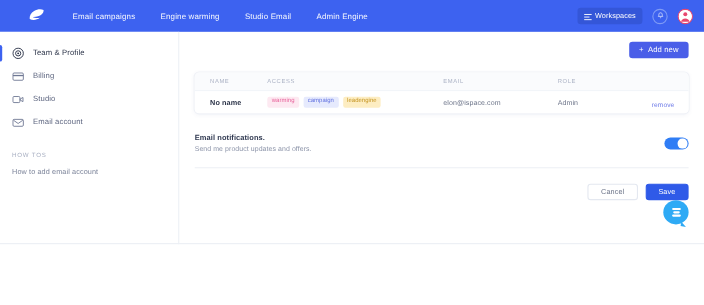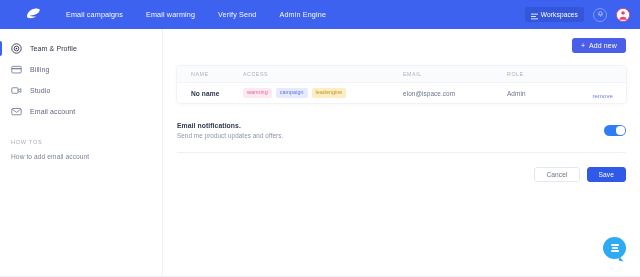--- a/index.html
+++ b/index.html
@@ -20,7 +20,7 @@
   #app {
     position: relative;
     width: 640px;
-    height: 277px;
+    height: 222px;
     background: #ffffff;
     display: flex;
     flex-direction: column;

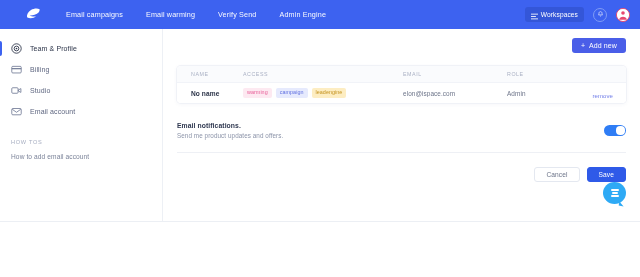--- a/index.html
+++ b/index.html
@@ -415,7 +415,7 @@
 
     <div class="nav-links">
       <div class="nav-link">Email campaigns</div>
-      <div class="nav-link">Email warming</div>
+      <div class="nav-link">Engine warming</div>
       <div class="nav-link">Verify Send</div>
       <div class="nav-link">Admin Engine</div>
     </div>

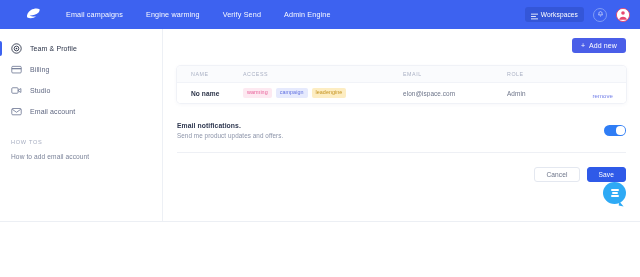--- a/index.html
+++ b/index.html
@@ -416,7 +416,7 @@
     <div class="nav-links">
       <div class="nav-link">Email campaigns</div>
       <div class="nav-link">Engine warming</div>
-      <div class="nav-link">Verify Send</div>
+      <div class="nav-link">Studio Email</div>
       <div class="nav-link">Admin Engine</div>
     </div>
 

